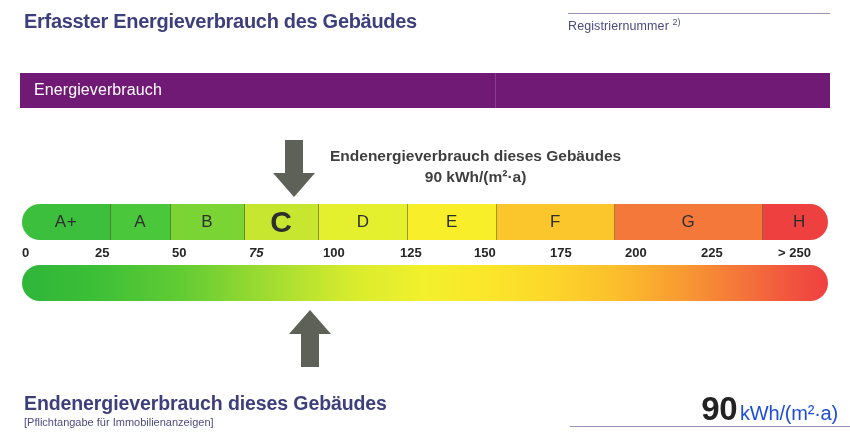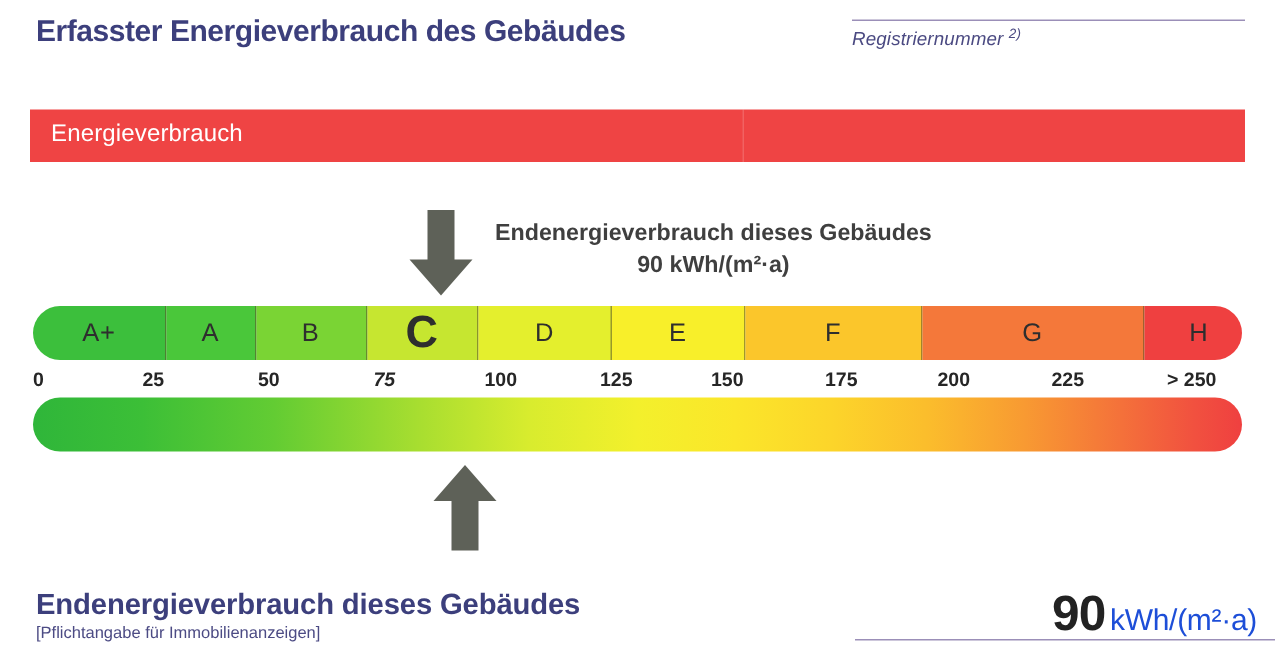--- a/index.html
+++ b/index.html
@@ -50,7 +50,6 @@
     color: #4b4a82;
     margin-top: 3px;
     letter-spacing: 0.1px;
-    font-style: italic;
   }
   #regnum-label sup { font-size: 9px; }
 

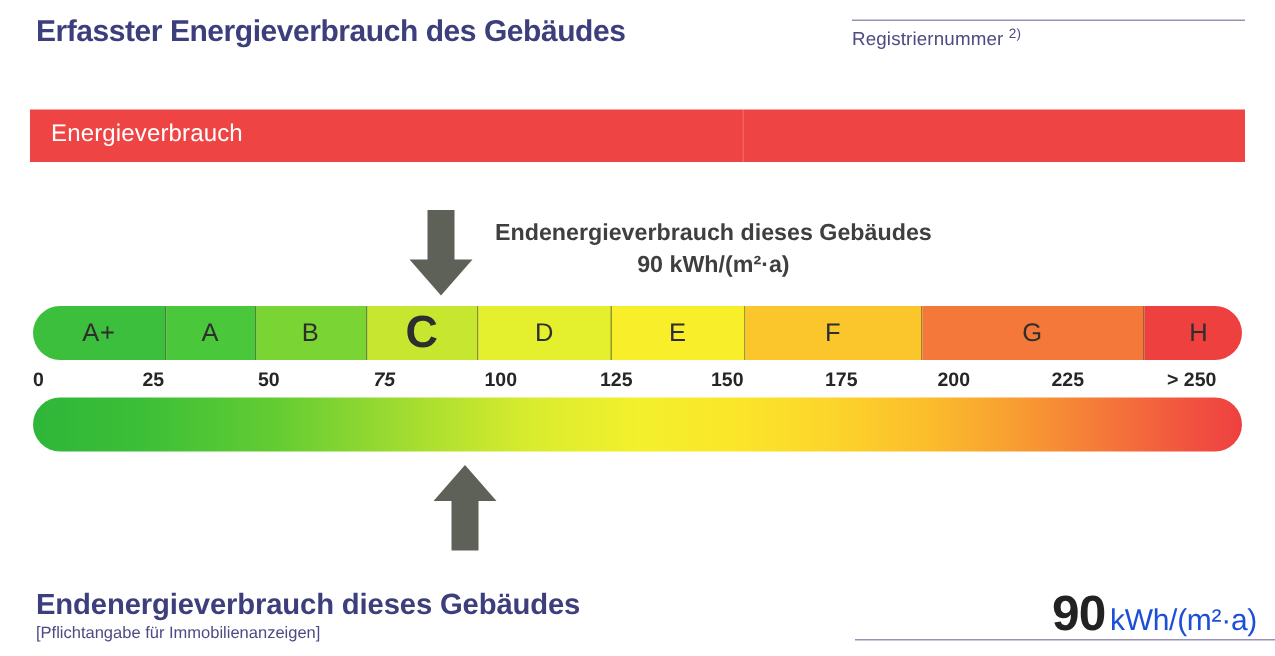--- a/index.html
+++ b/index.html
@@ -60,7 +60,7 @@
     top: 73px;
     width: 810px;
     height: 35px;
-    background: #ef4444;
+    background: #701a75;
   }
   #section-band-divider {
     position: absolute;

